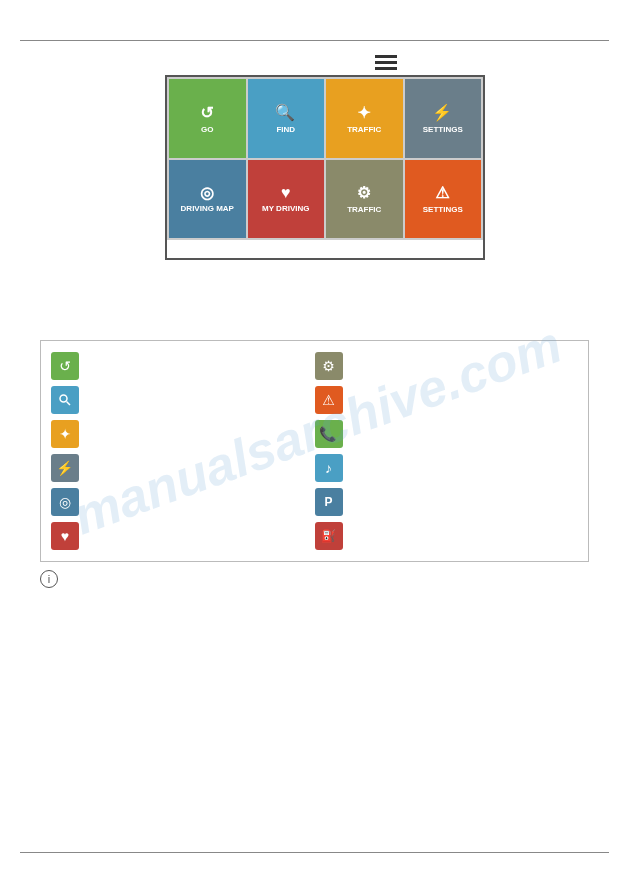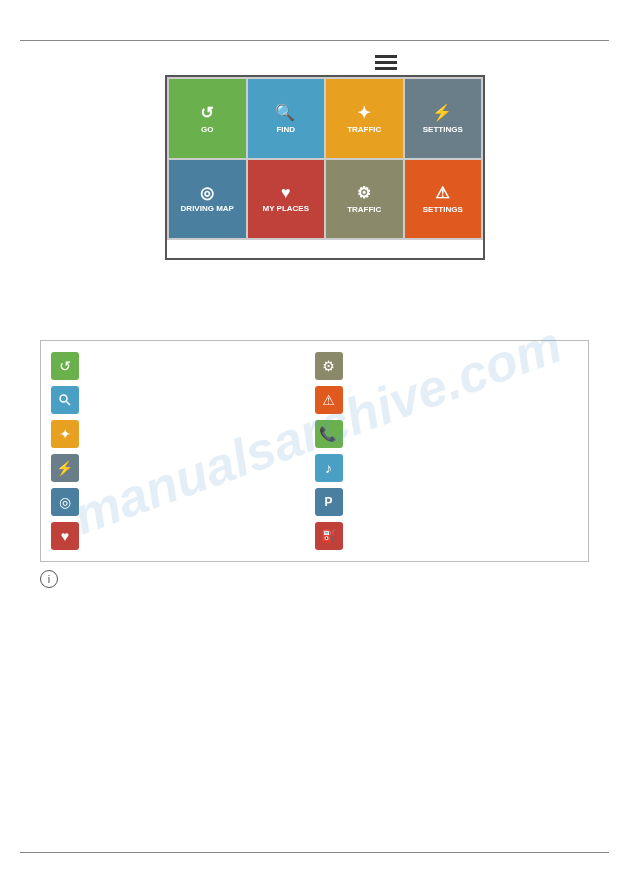--- a/index.html
+++ b/index.html
@@ -247,7 +247,7 @@
 
     <div class="tile tile-myplaces">
       <span class="tile-icon">♥</span>
-      <span style="text-align:center;line-height:1.1;">MY PLACES</span>
+      <span style="text-align:center;line-height:1.1;">MY DRIVING</span>
     </div>
 
     <div class="tile tile-settings">

